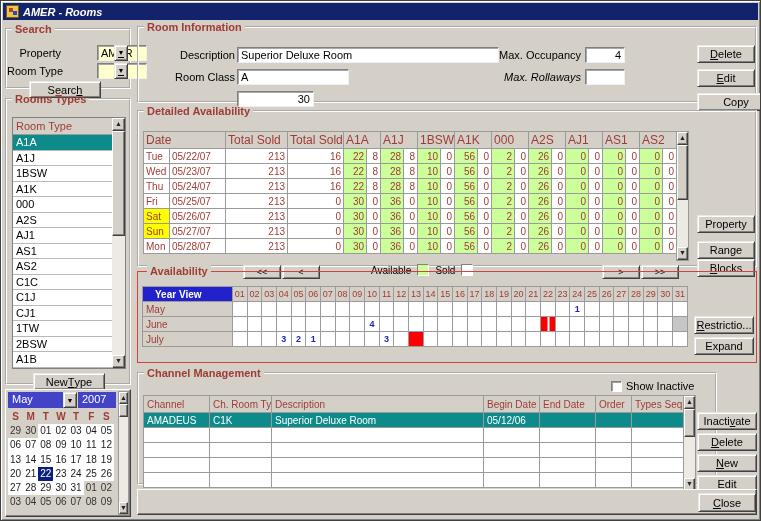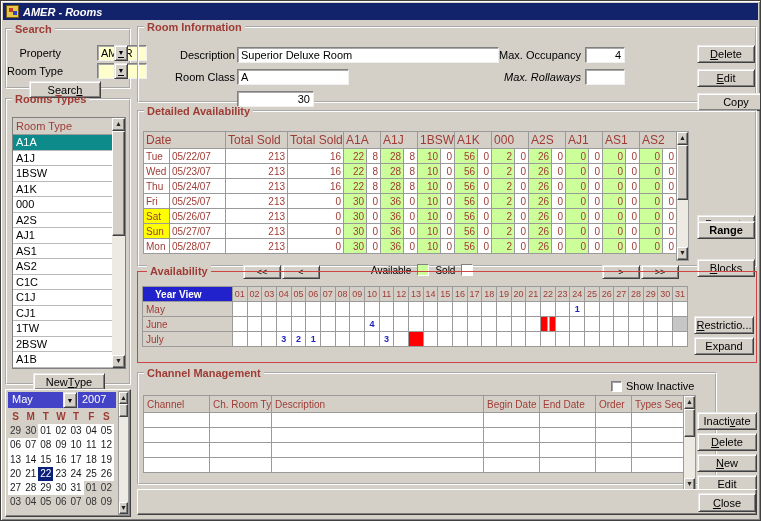--- a/index.html
+++ b/index.html
@@ -487,7 +487,7 @@
       <span class="swatch"></span>
     </div>
     <div class="btn" style="left:558px;top:98px;width:58px;height:18px;">Property</div>
-    <div class="btn" style="left:558px;top:104px;width:58px;height:18px;font-weight:bold;">Range</div>
+    <div class="btn" style="left:558px;top:124px;width:58px;height:18px;">Range</div>
     <div class="btn" style="left:558px;top:142px;width:58px;height:18px;"><u>B</u>locks</div>
   </fieldset>
 

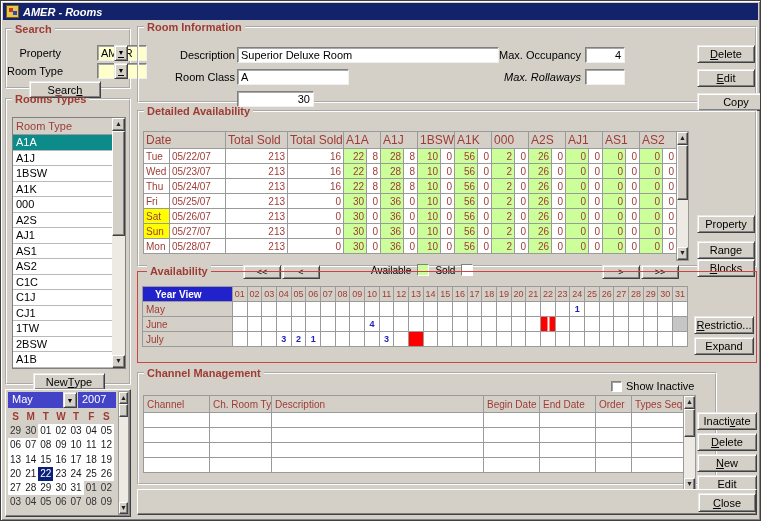--- a/index.html
+++ b/index.html
@@ -666,6 +666,15 @@
             <th>Order</th>
             <th>Types Seq.</th>
           </tr>
+          <tr class="sel">
+            <td>AMADEUS</td>
+            <td>C1K</td>
+            <td>Superior Deluxe Room</td>
+            <td>05/12/06</td>
+            <td></td>
+            <td></td>
+            <td></td>
+          </tr>
           <tr>
             <td></td>
             <td></td>

